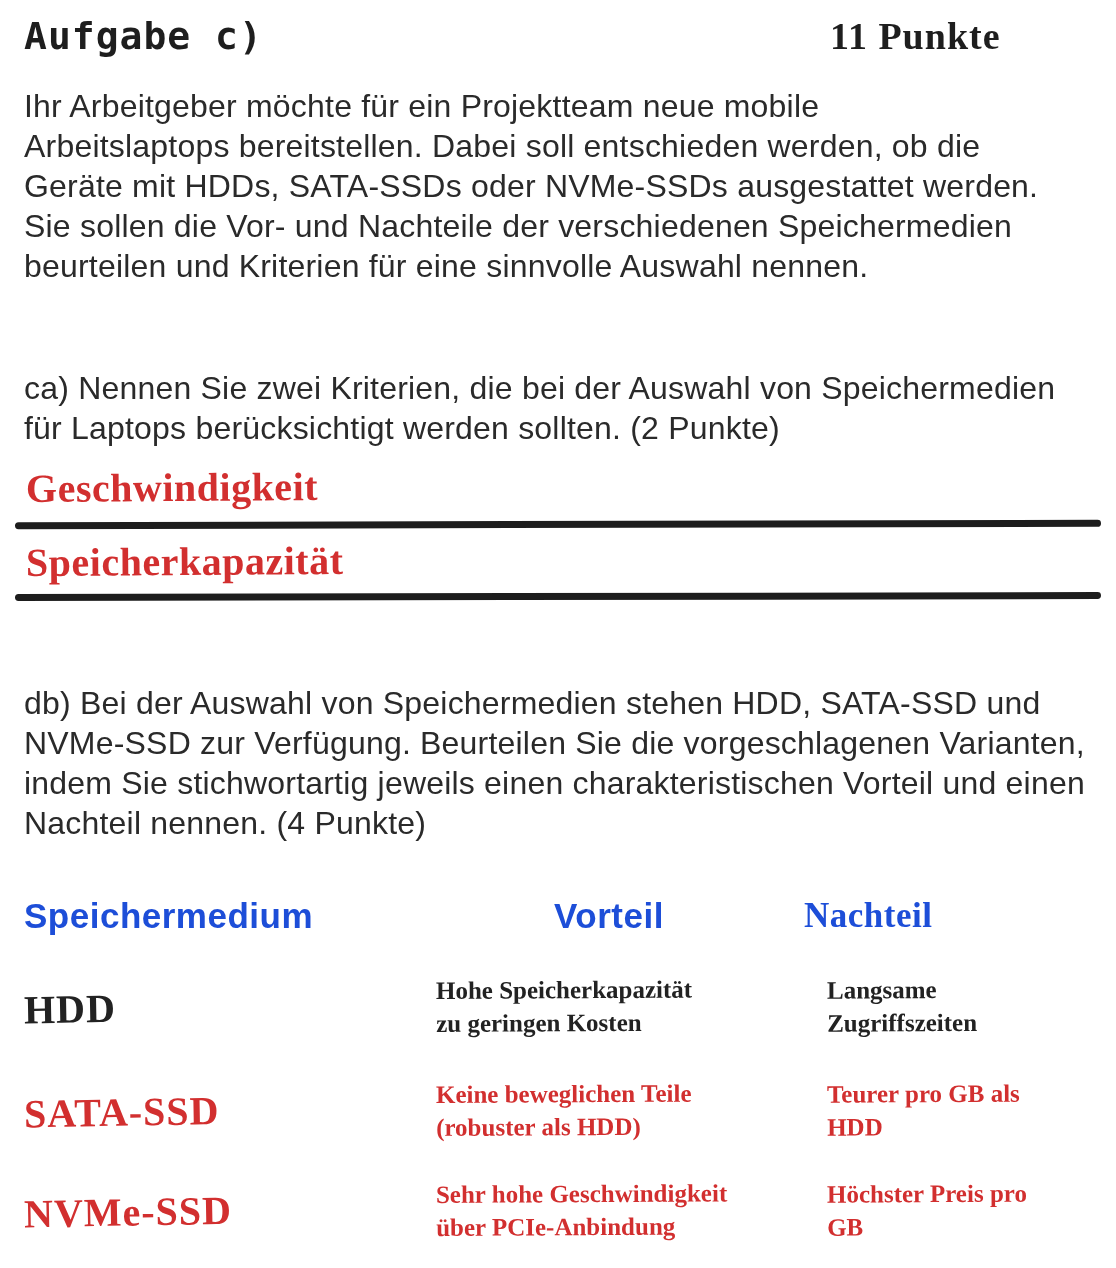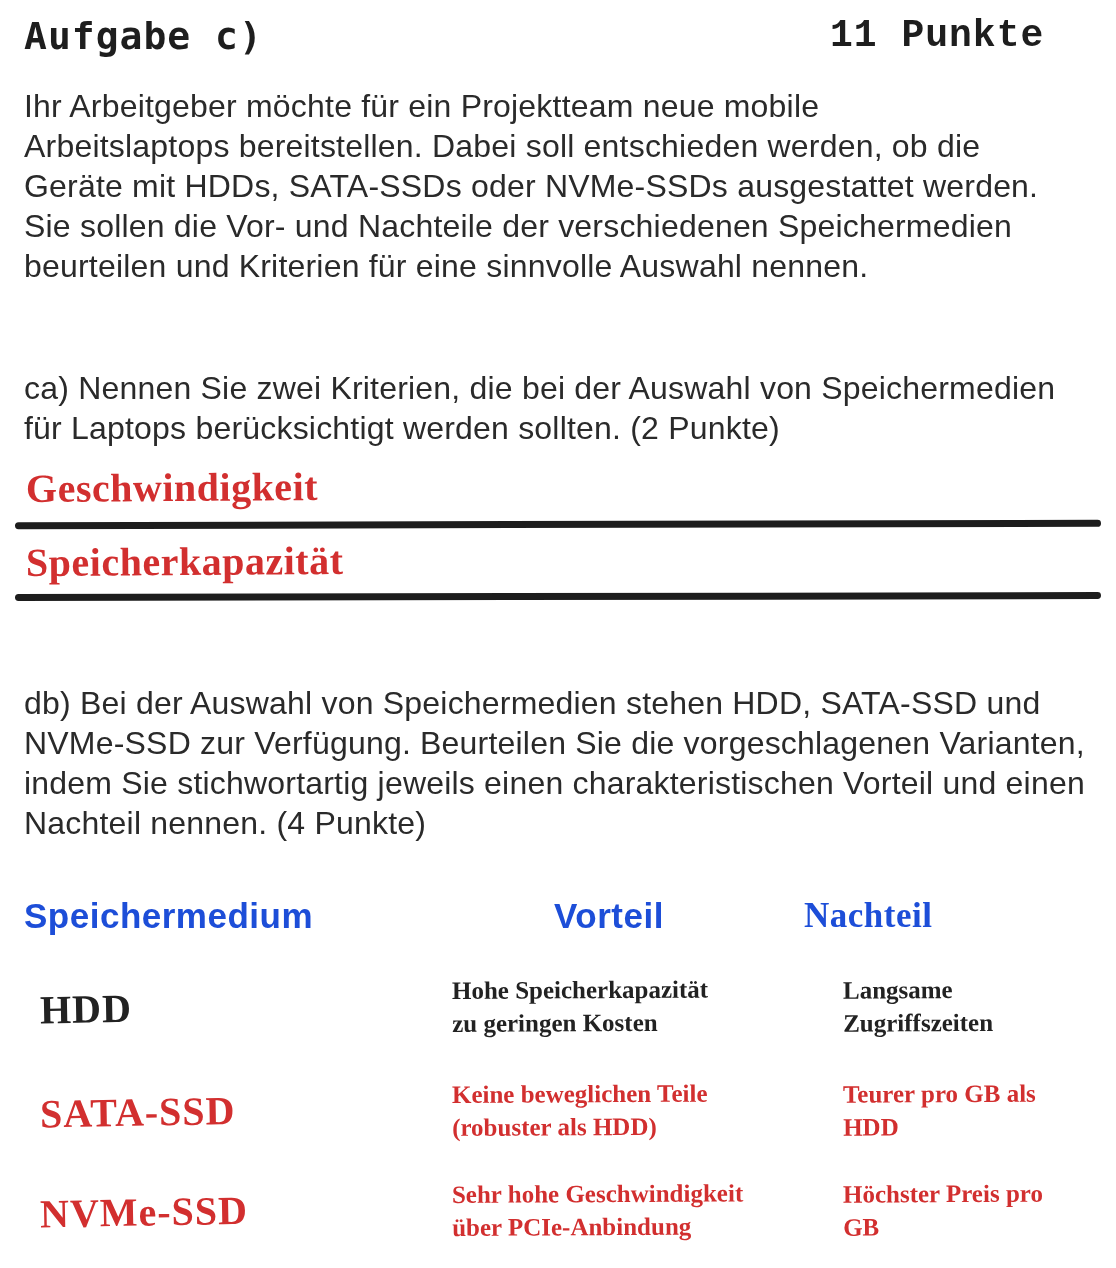--- a/index.html
+++ b/index.html
@@ -32,7 +32,7 @@
     position: absolute;
     top: 14px;
     left: 830px;
-    font-family: Liberation Mono, monospace;
+    font-family: Liberation Serif, serif;
     font-weight: 700;
     font-size: 38px;
     letter-spacing: 1px;

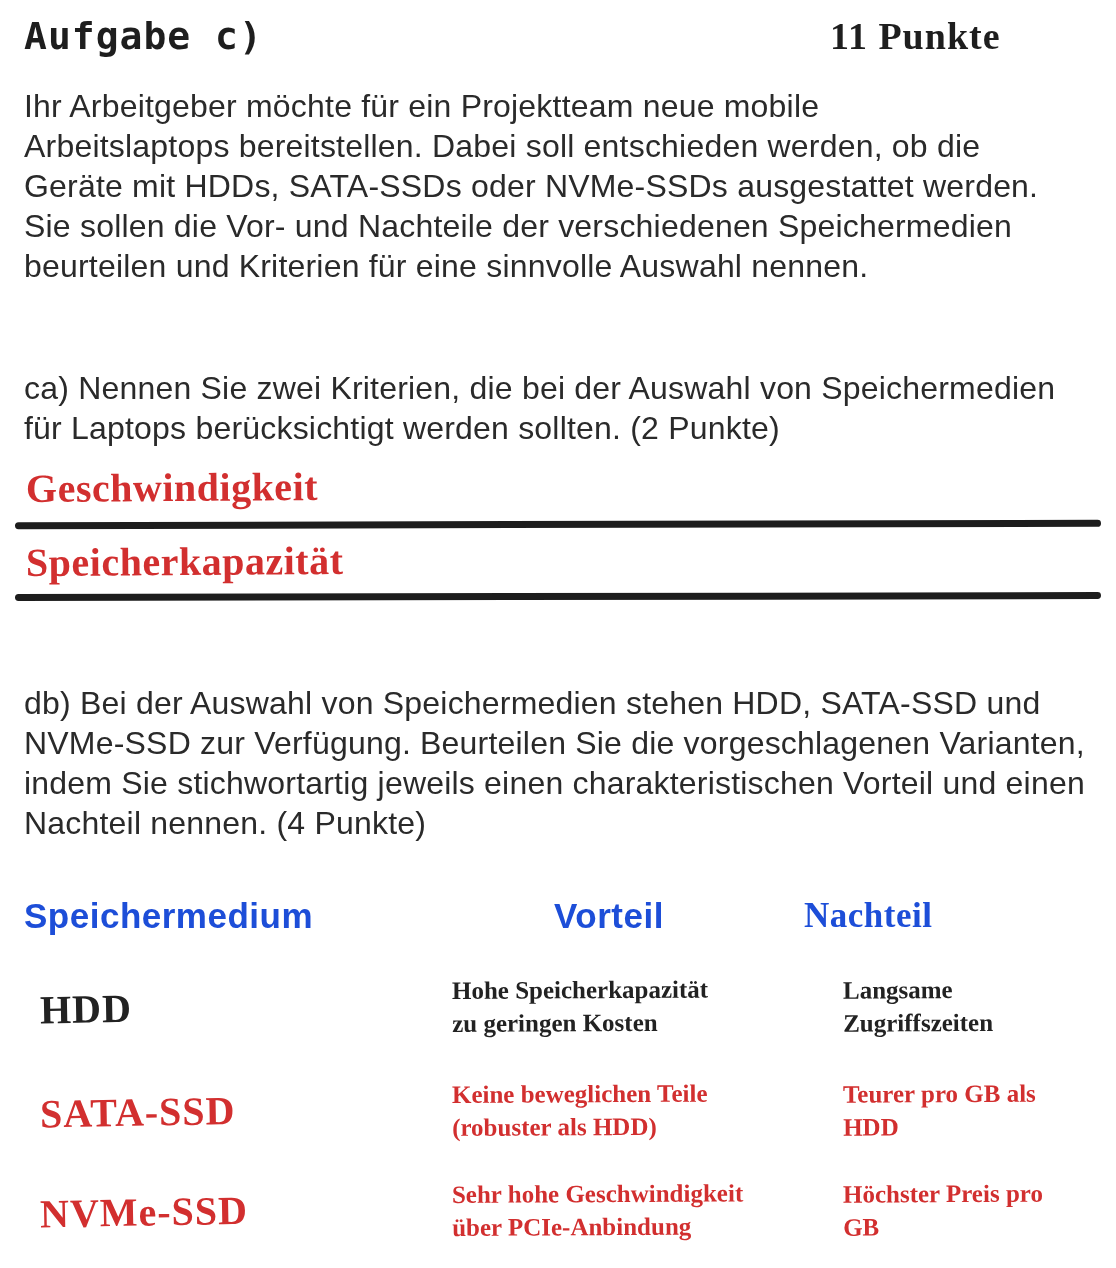--- a/index.html
+++ b/index.html
@@ -101,7 +101,7 @@
   .tbl-header .h3 { text-align: left; padding-right: 40px; font-family: Liberation Serif, serif; }
   .tbl-row {
     position: absolute;
-    left: 40px;
+    left: 24px;
     width: 1068px;
     display: grid;
     grid-template-columns: 390px 390px 288px;

